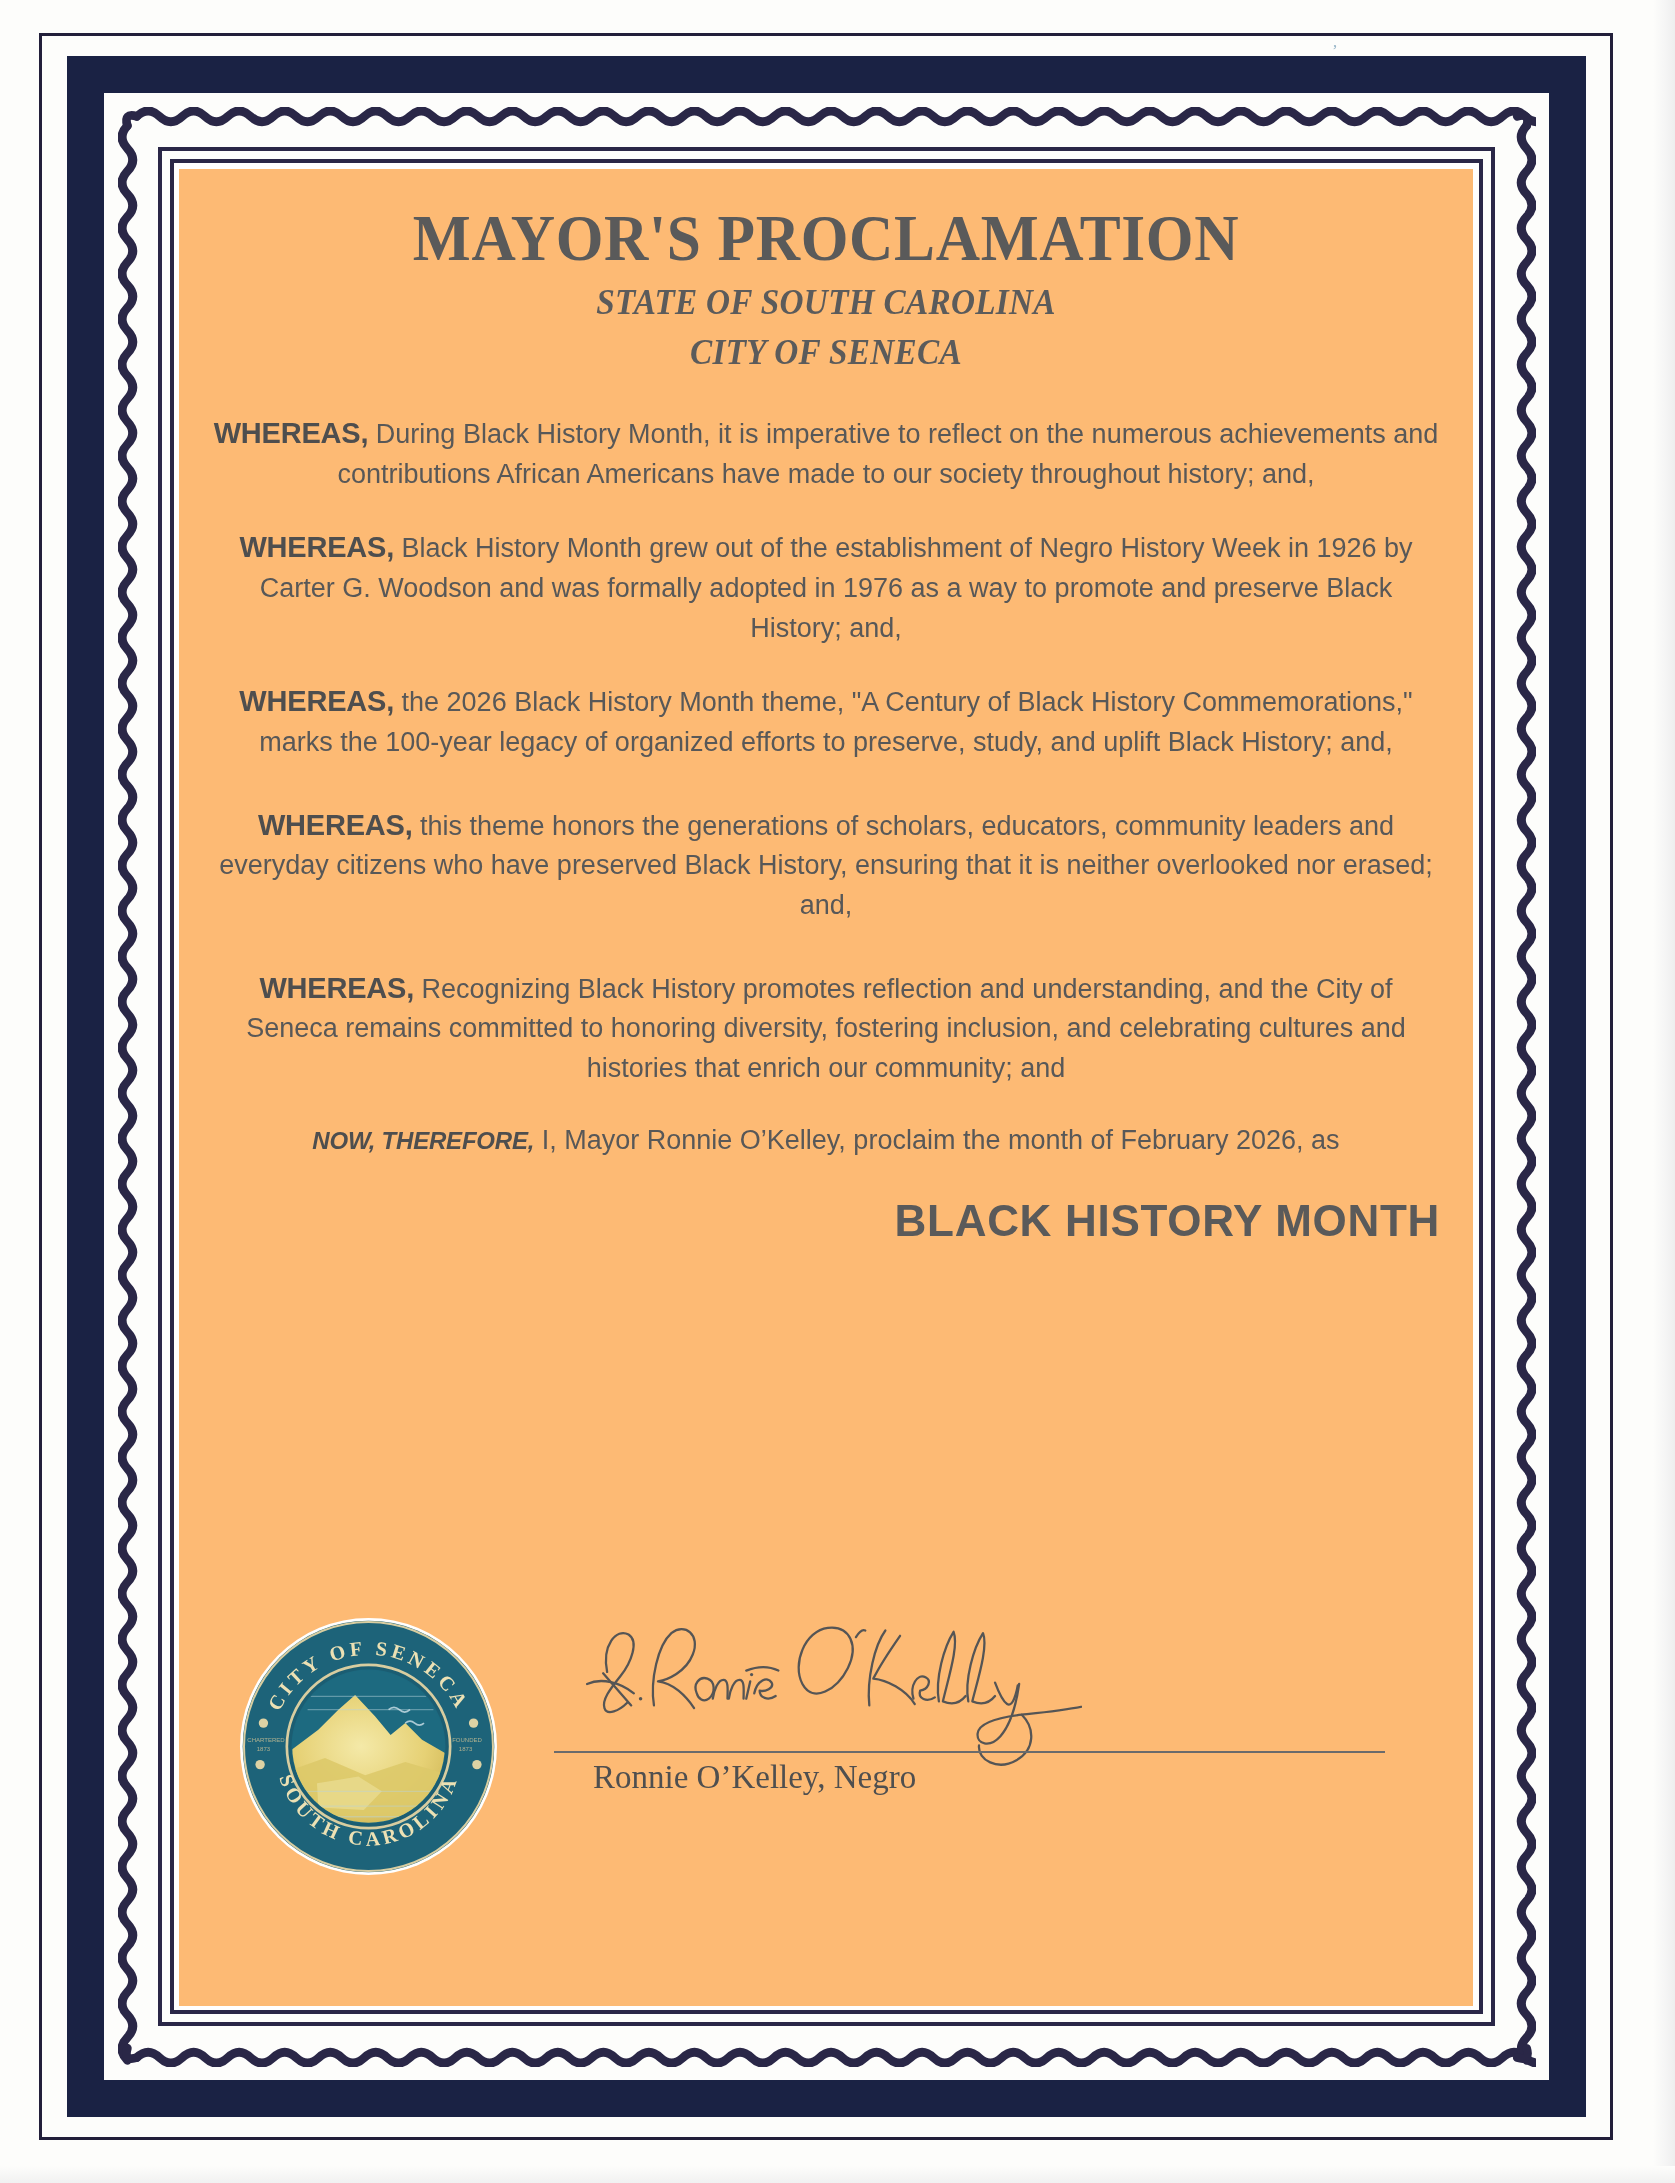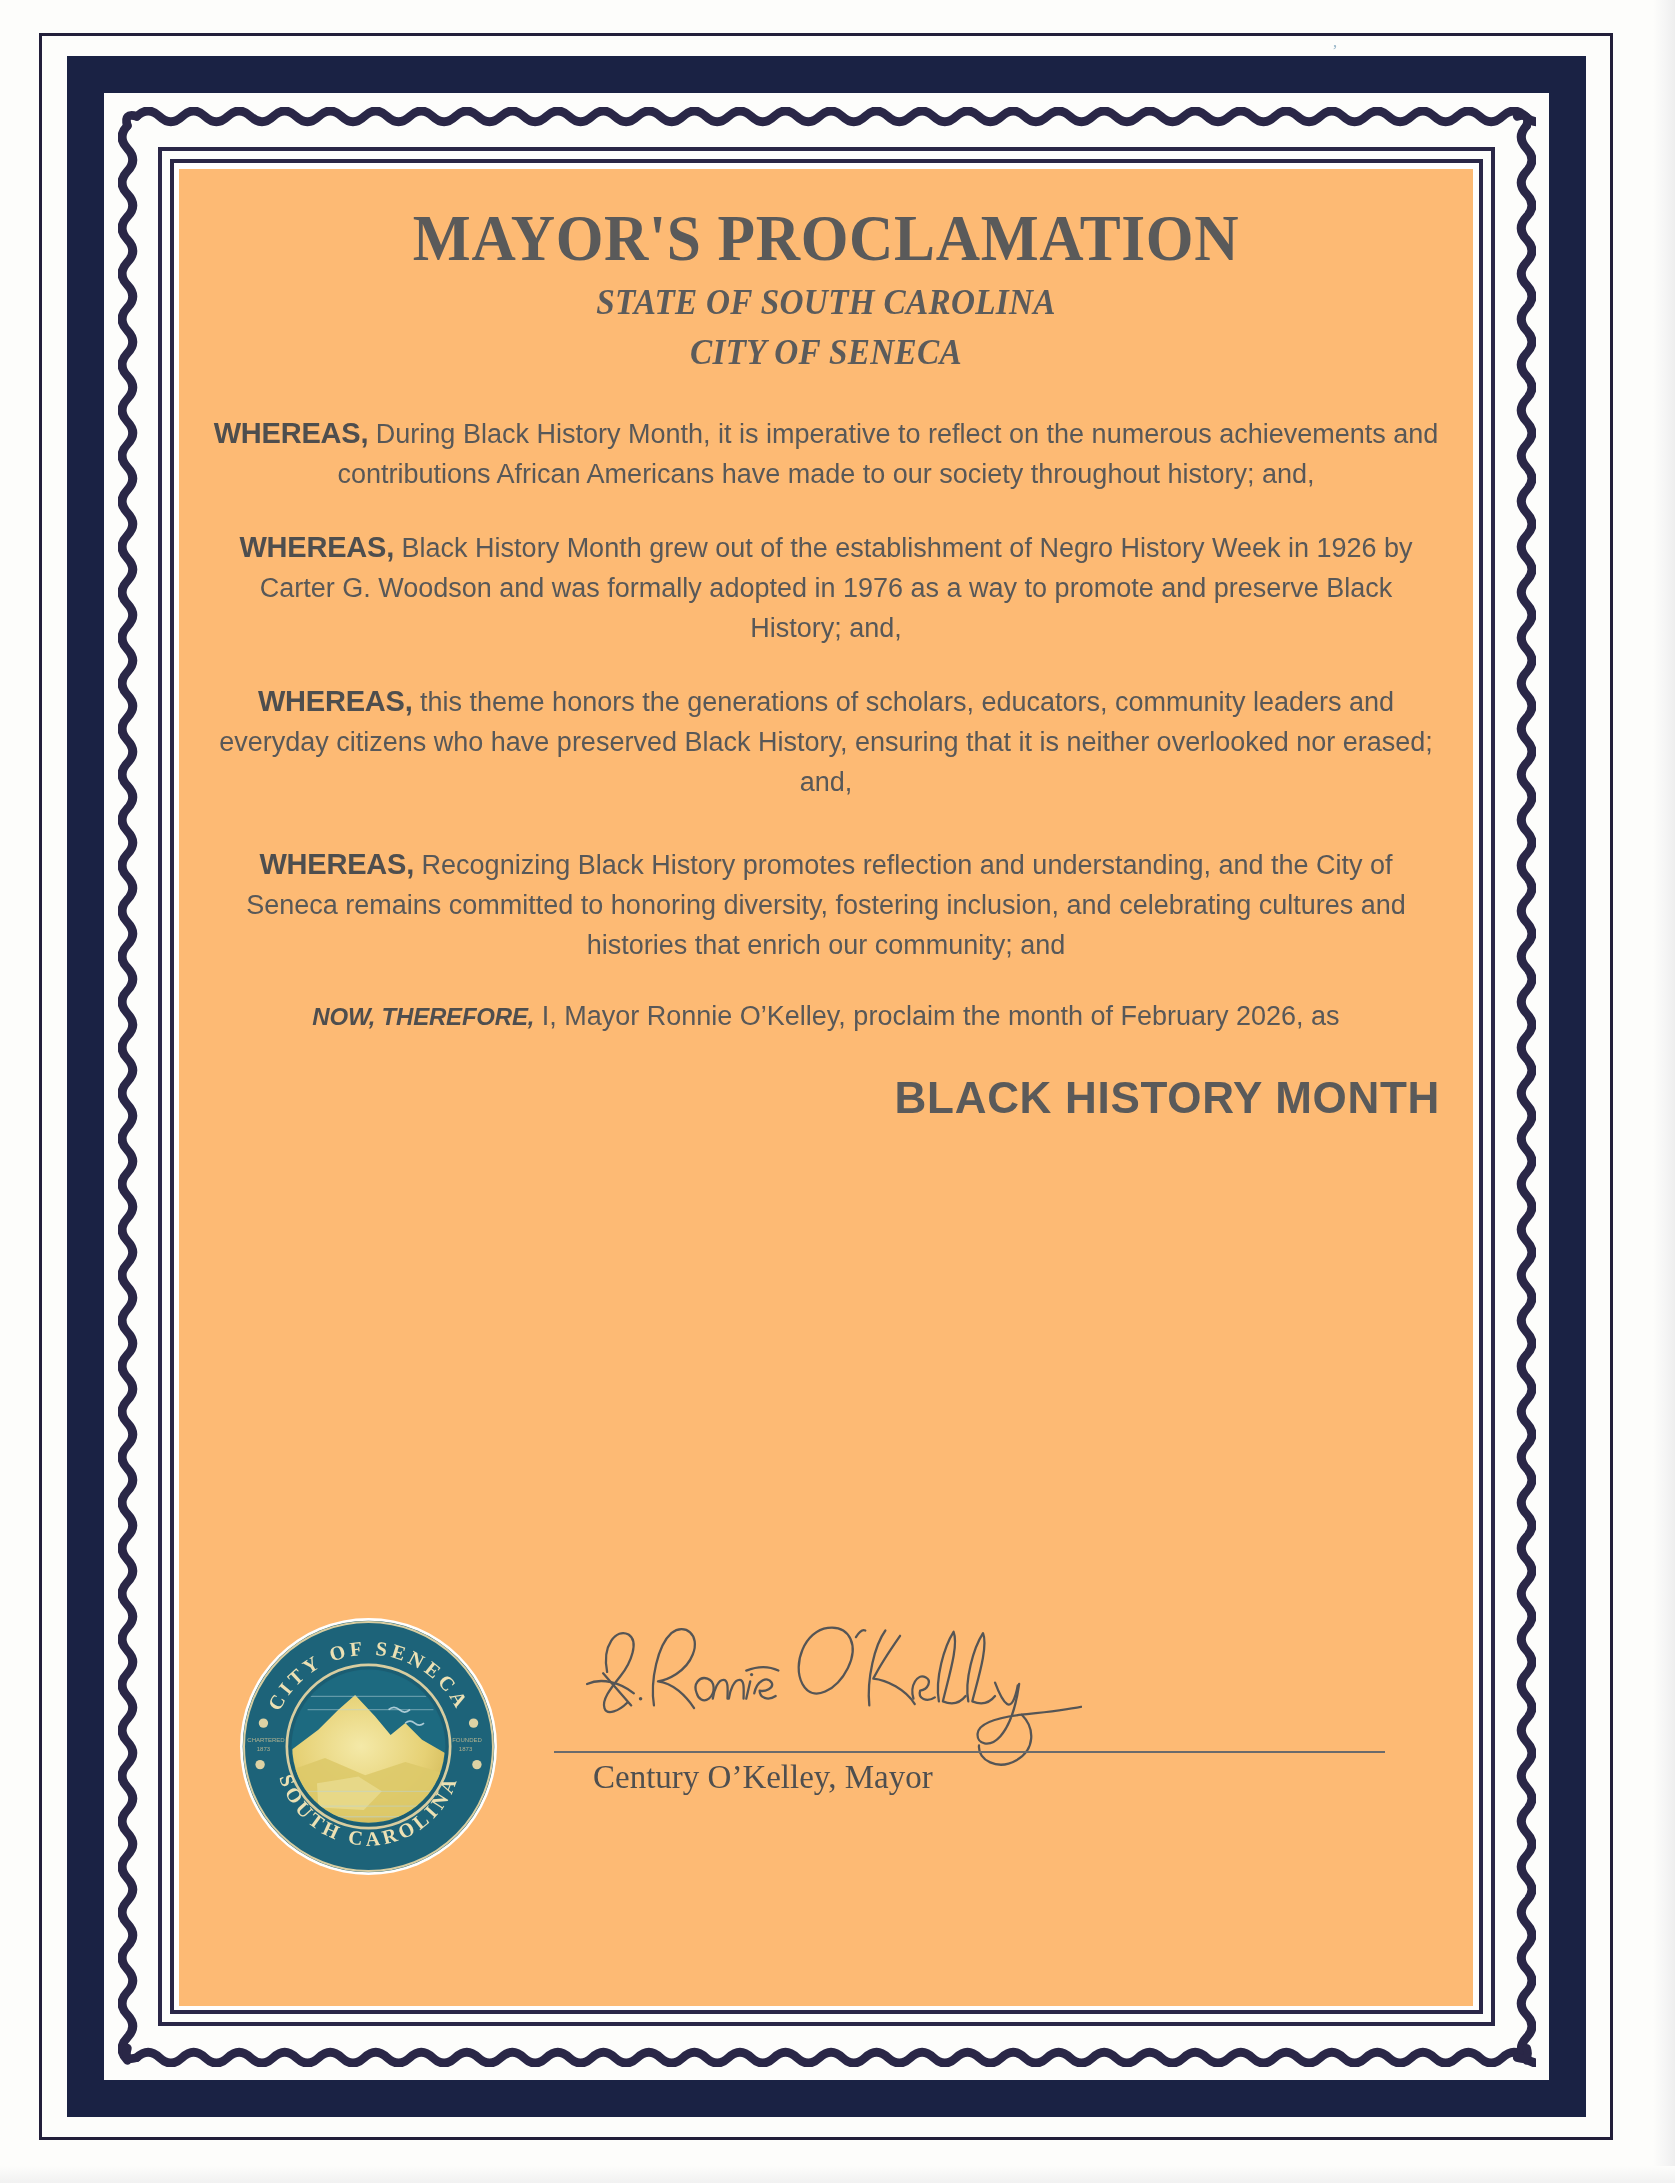--- a/index.html
+++ b/index.html
@@ -259,6 +259,9 @@
         <span class="lead">WHEREAS,</span><span> Black History Month grew out of the establishment of Negro History Week in 1926 by Carter G. Woodson and was formally adopted in 1976 as a way to promote and preserve Black History; and,</span>
       </p>
 
+      <p class="clause gap-lg">
+        <span class="lead">WHEREAS,</span><span> the 2026 Black History Month theme, "A Century of Black History Commemorations," marks the 100-year legacy of organized efforts to preserve, study, and uplift Black History; and,</span>
+      </p>
 
       <p class="clause gap-lg">
         <span class="lead">WHEREAS,</span><span> this theme honors the generations of scholars, educators, community leaders and everyday citizens who have preserved Black History, ensuring that it is neither overlooked nor erased; and,</span>

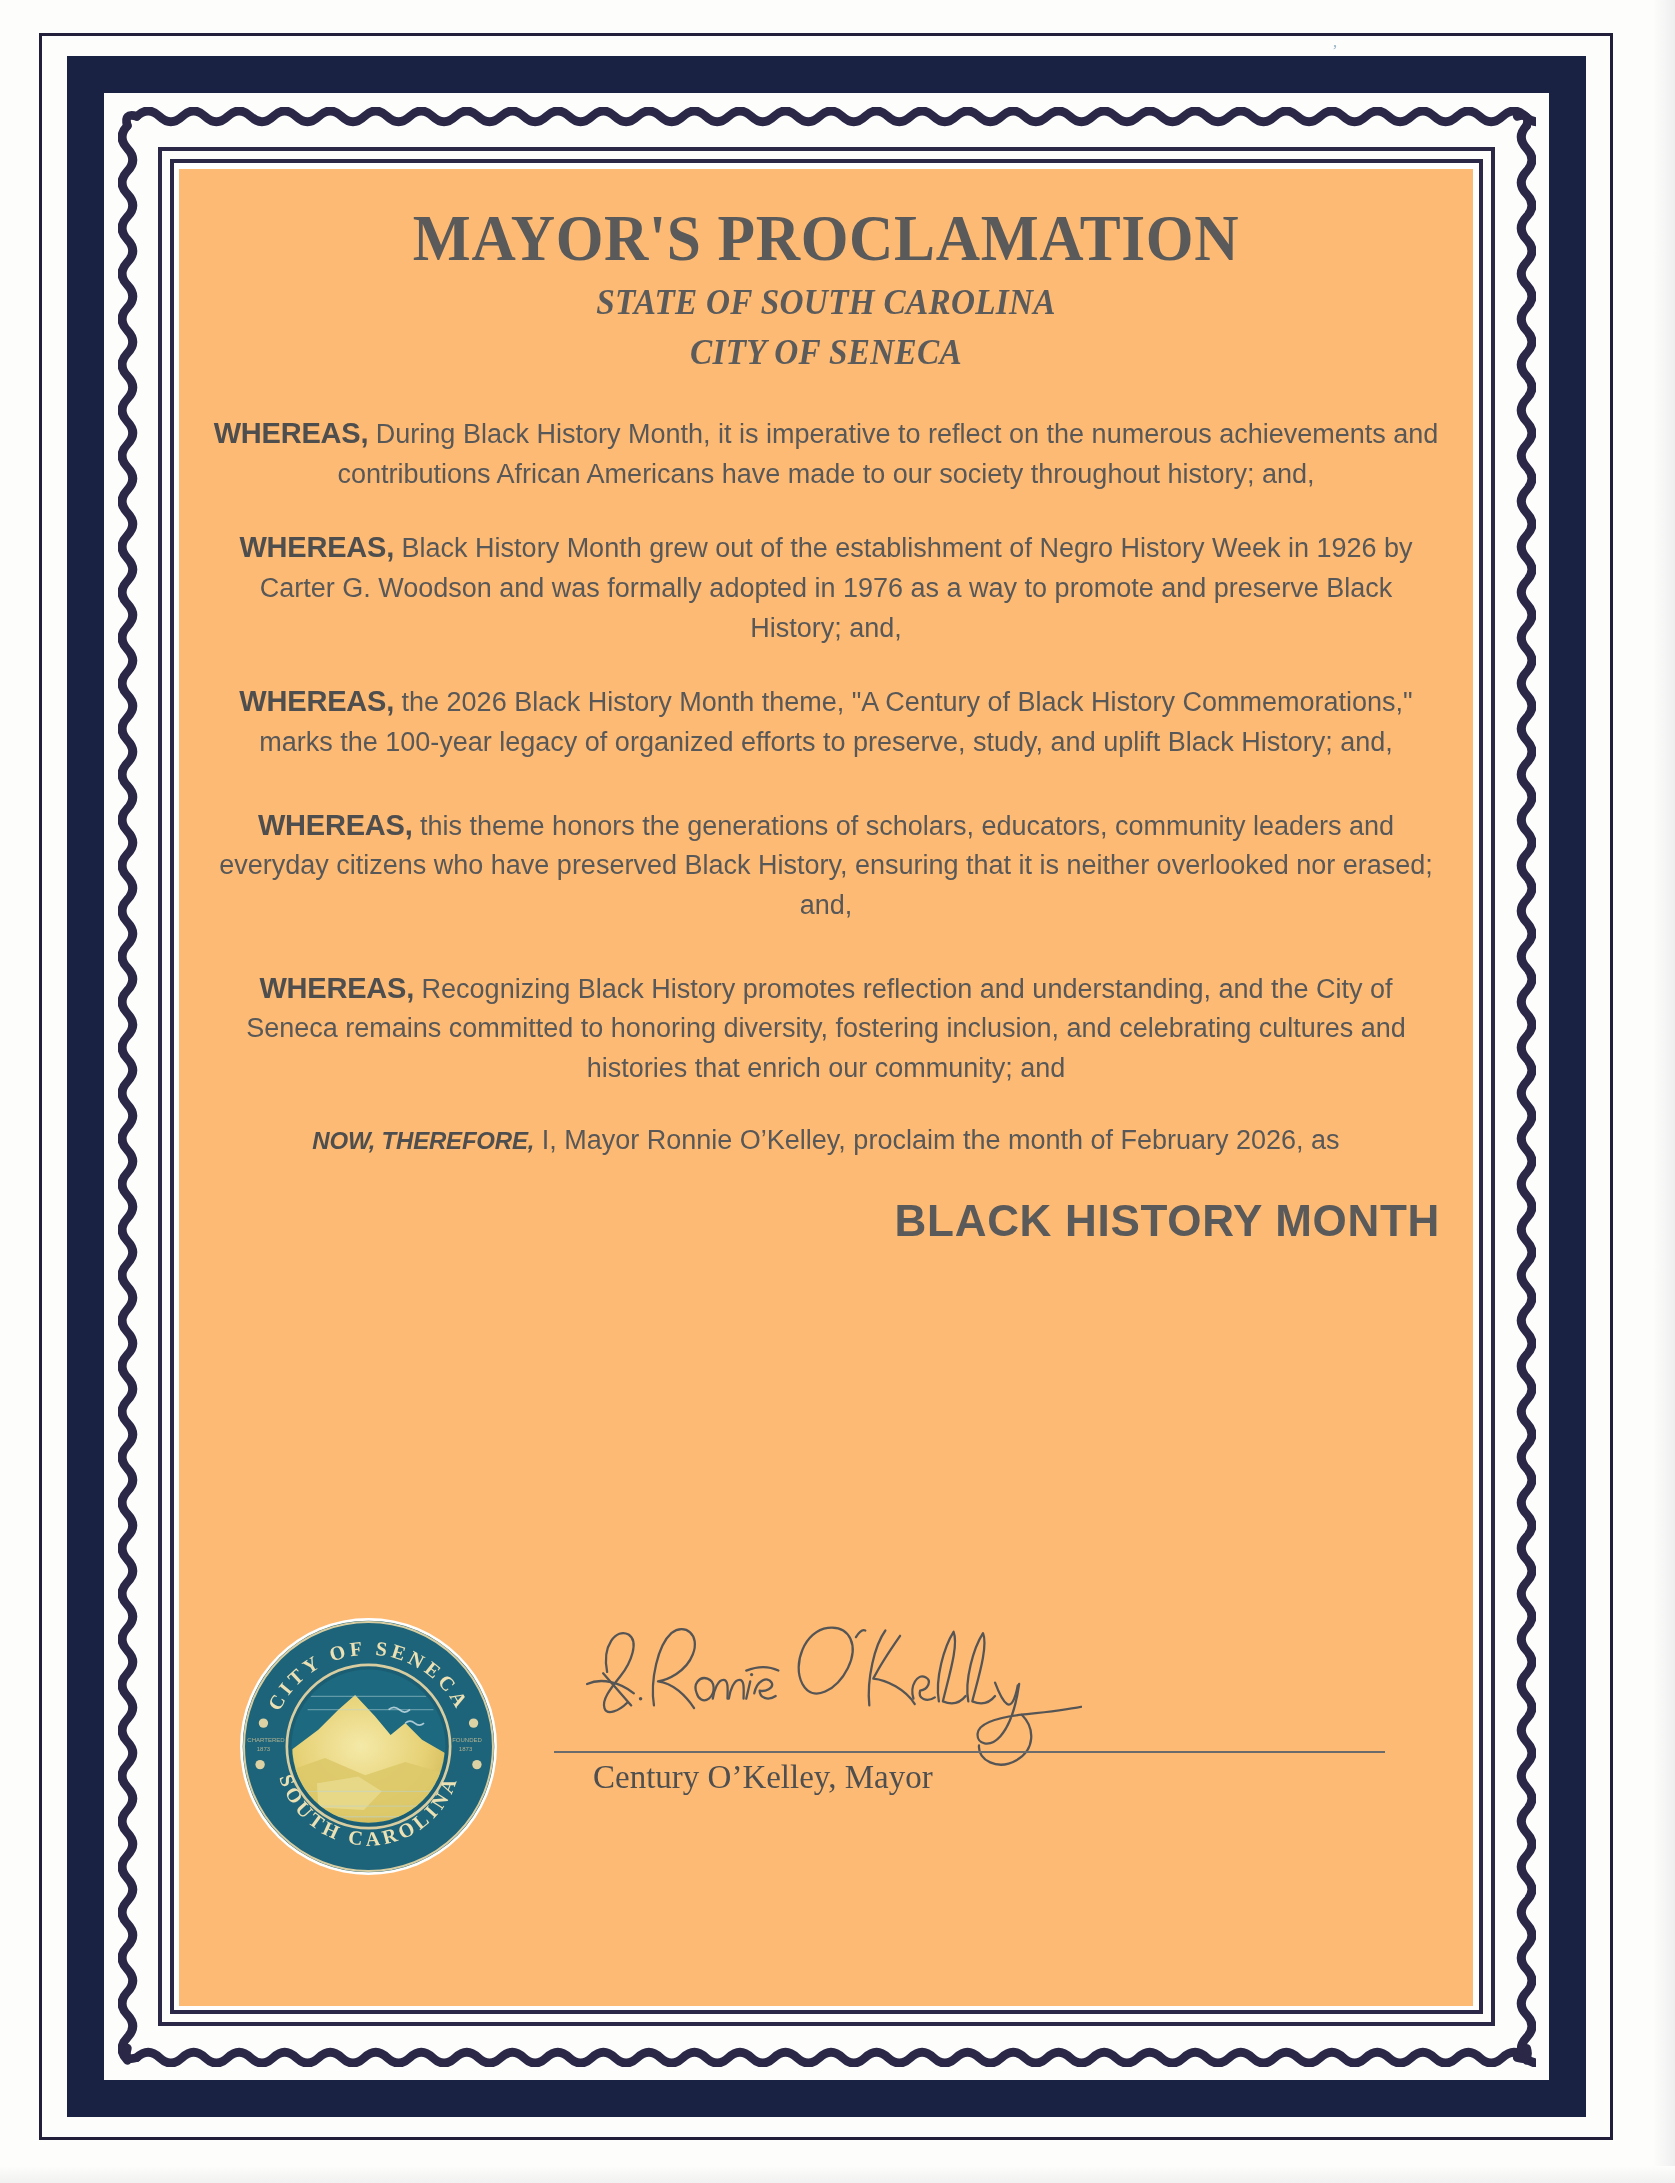--- a/index.html
+++ b/index.html
@@ -376,7 +376,7 @@
           </svg>
         </div>
         <div class="sig-line"></div>
-        <div class="sig-name">Century O’Kelley, Mayor</div>
+        <div class="sig-name">Ronnie O’Kelley, Negro</div>
       </div>
 
     </div>

